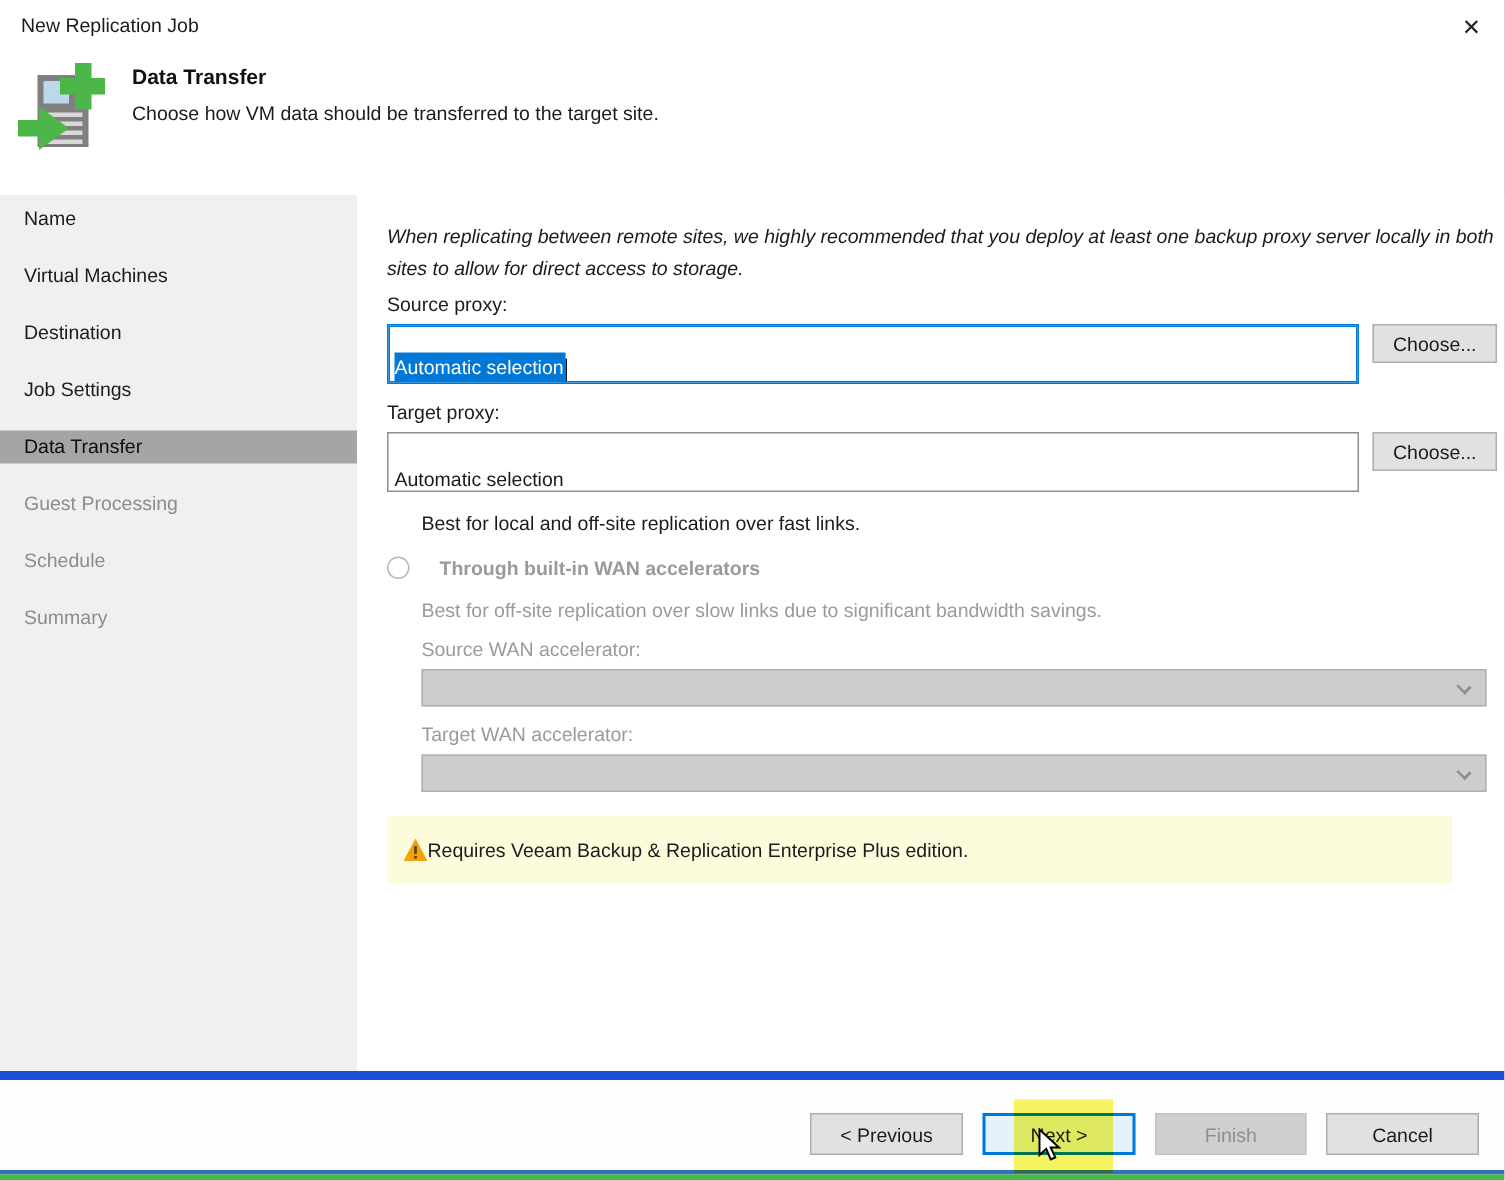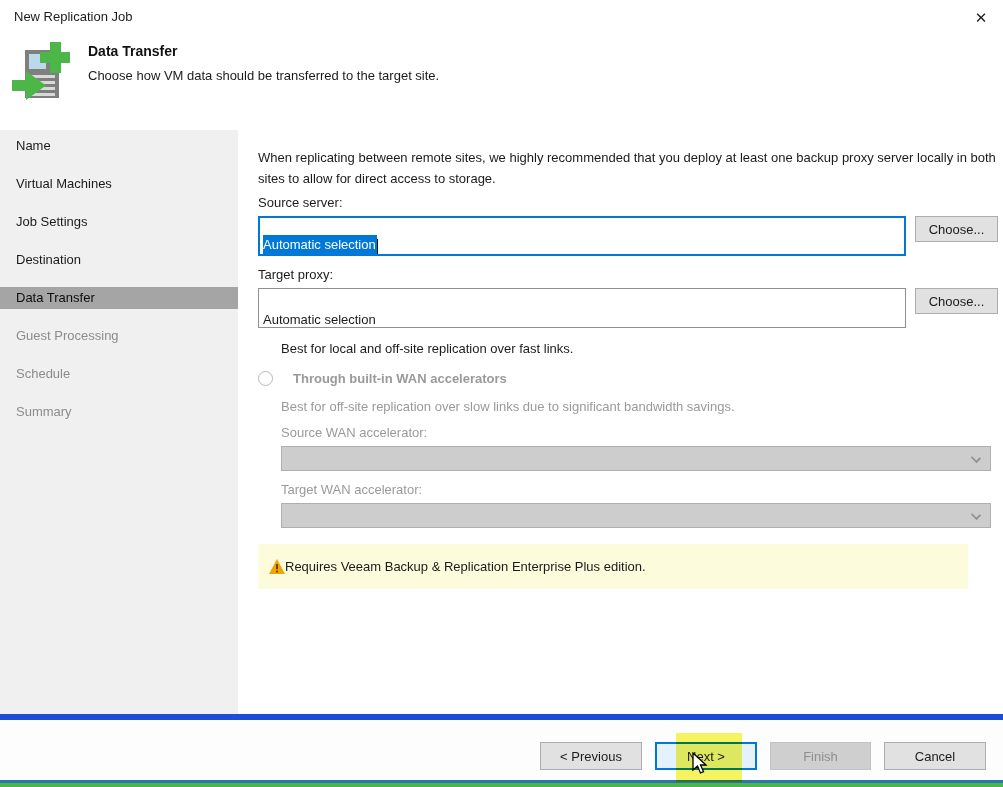--- a/index.html
+++ b/index.html
@@ -32,7 +32,7 @@
   .step.future { color: #8c8c8c; }
   .step.active { background: #a5a5a5; color: #0d0d0d; margin-left: 0; }
   .main { flex: 1; background: #ffffff; padding: 17px 15px 0 20px; position: relative; }
-  .intro { line-height: 21px; margin-bottom: 6px; width: 740px; }
+  .intro { line-height: 21px; margin-bottom: 6px; width: 740px; font-style: italic; }
   .field-label { margin: 2px 0 6px 0; }
   .input-row { display: flex; gap: 9px; margin-bottom: 11px; }
   .text-input {

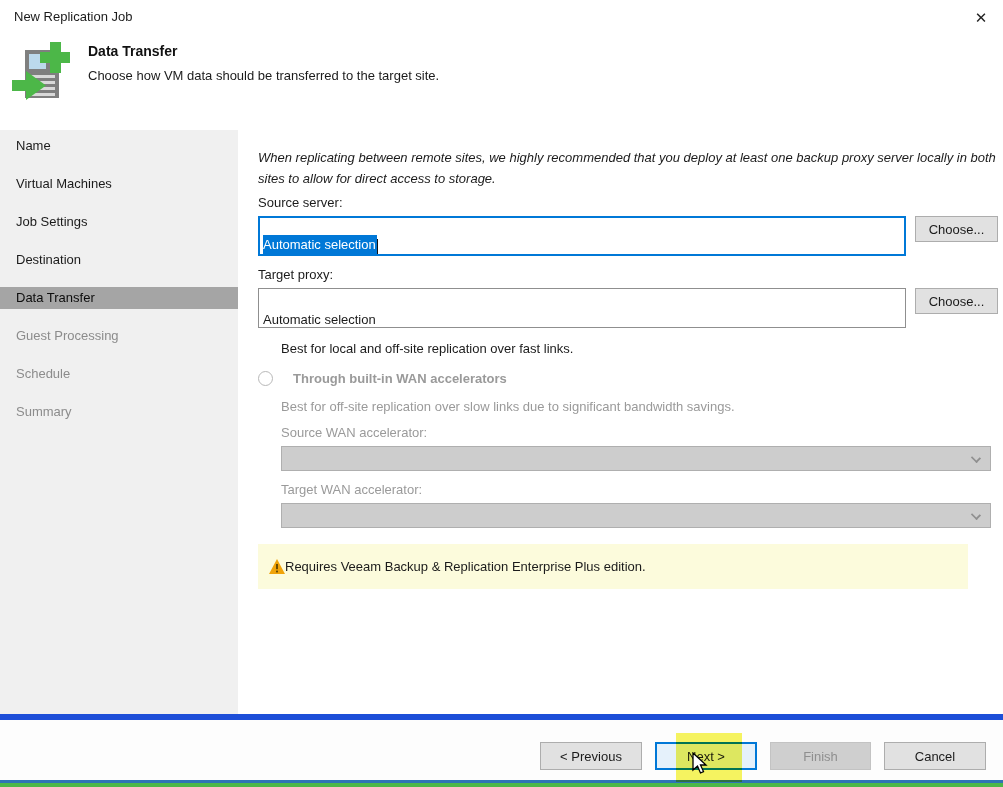--- a/index.html
+++ b/index.html
@@ -139,7 +139,7 @@
     <div class="main">
       <div class="intro">When replicating between remote sites, we highly recommended that you deploy at least one backup proxy server locally in both sites to allow for direct access to storage.</div>
 
-      <div class="field-label">Source server:</div>
+      <div class="field-label">Source proxy:</div>
       <div class="input-row">
         <div class="text-input focused">
           <span class="selected-text">Automatic selection</span>

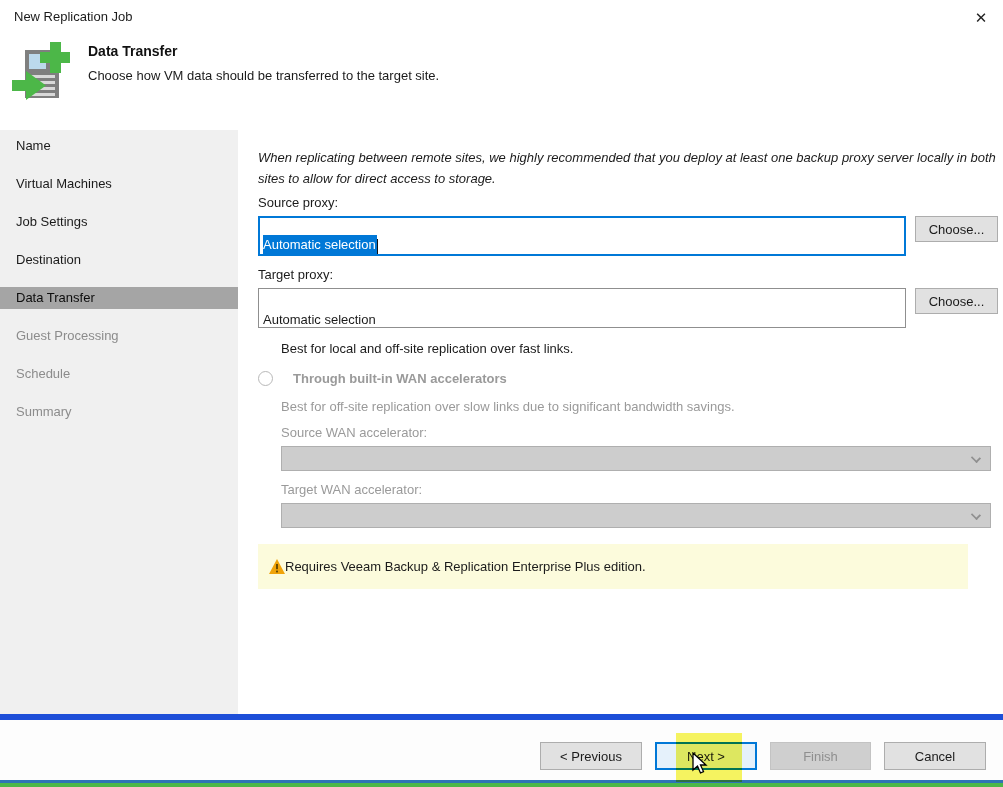--- a/index.html
+++ b/index.html
@@ -128,8 +128,8 @@
     <div class="sidebar">
       <div class="step">Name</div>
       <div class="step">Virtual Machines</div>
+      <div class="step">Destination</div>
       <div class="step">Job Settings</div>
-      <div class="step">Destination</div>
       <div class="step active">Data Transfer</div>
       <div class="step future">Guest Processing</div>
       <div class="step future">Schedule</div>

